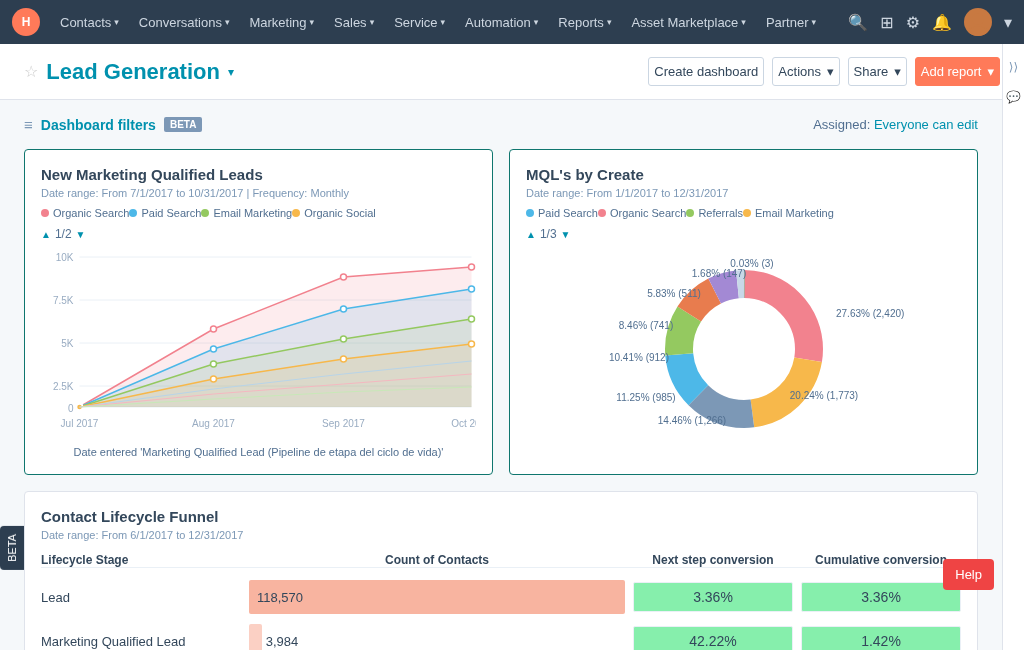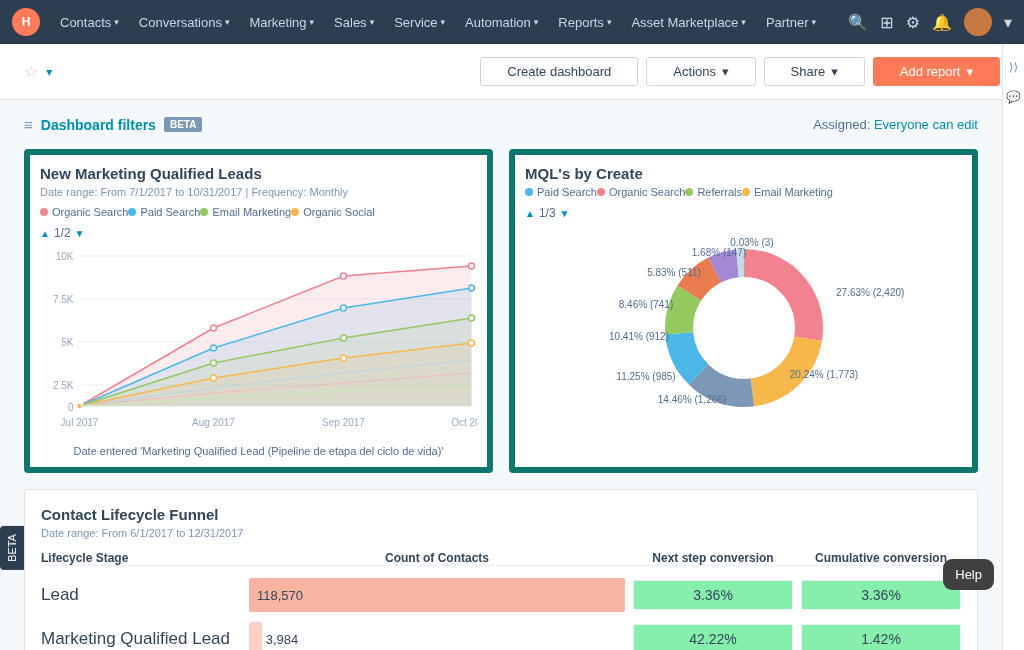--- a/index.html
+++ b/index.html
@@ -121,6 +121,7 @@
 <div class="header-bar">
   <div class="header-left">
     <span class="star-icon">☆</span>
+    <h1 class="page-title">Lead Generation</h1>
     <span class="dropdown-icon">▾</span>
   </div>
   <div class="header-right">

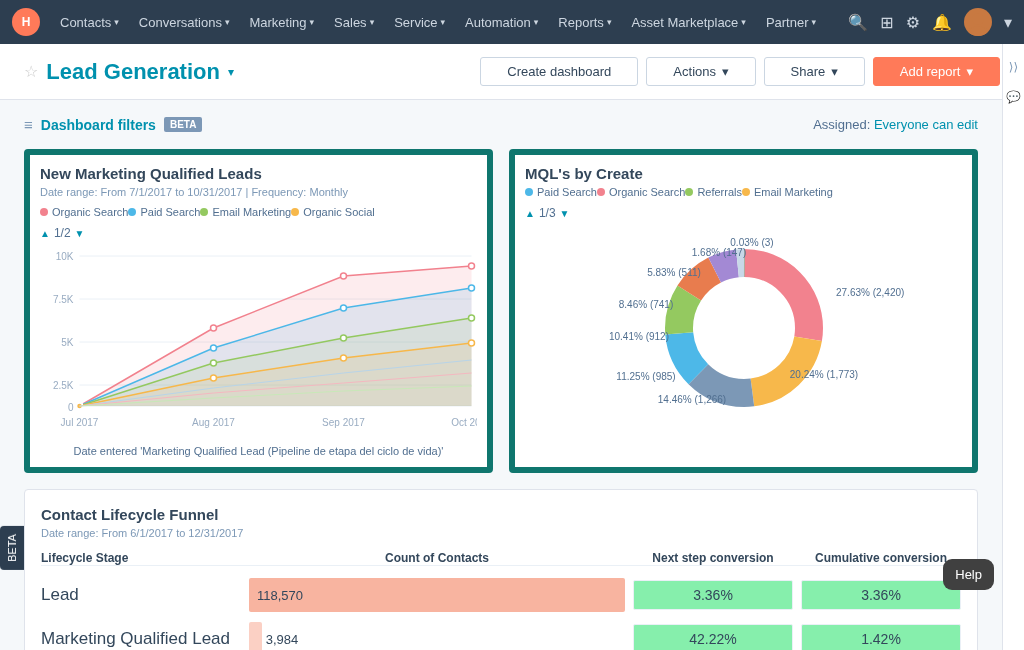--- a/index.html
+++ b/index.html
@@ -21,7 +21,7 @@
     .page-title { color: #0091ae; font-size: 22px; font-weight: 600; }
     .dropdown-icon { color: #0091ae; font-size: 12px; cursor: pointer; }
     .header-right { display: flex; align-items: center; gap: 8px; }
-    .btn { padding: 6px 26px; border-radius: 3px; font-size: 13px; cursor: pointer; border: 1px solid; font-weight: 500; }
+    .btn { padding: 6px 5px; border-radius: 3px; font-size: 13px; cursor: pointer; border: 1px solid; font-weight: 500; }
     .btn-outline { background: white; border-color: #cbd6e2; color: #33475b; }
     .btn-primary { background: #ff7a59; border-color: #ff7a59; color: white; }
     .btn-with-chevron { display: flex; align-items: center; gap: 6px; }

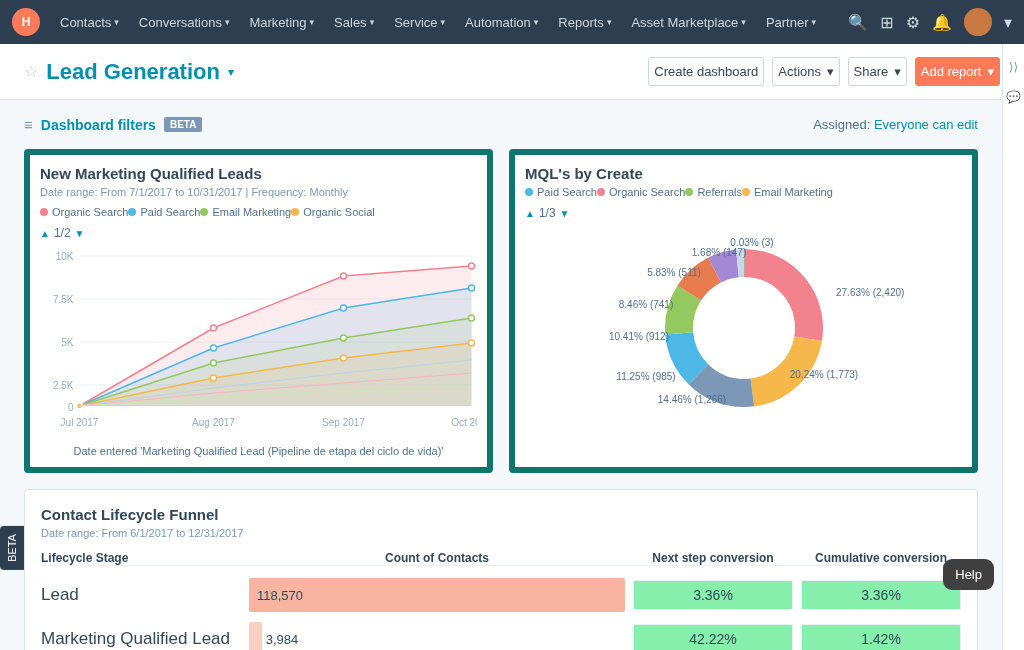--- a/index.html
+++ b/index.html
@@ -40,7 +40,7 @@
 
     
     .charts-grid { display: grid; grid-template-columns: 1fr 1fr; gap: 16px; margin-bottom: 16px; }
-    .chart-card { background: white; border: 6px solid #0f766e; border-radius: 4px; padding: 10px; }
+    .chart-card { background: white; border: 1px solid #0f766e; border-radius: 4px; padding: 16px; }
     .chart-title { font-size: 15px; font-weight: 600; color: #33475b; margin-bottom: 4px; }
     .chart-subtitle { font-size: 11px; color: #7c98b6; margin-bottom: 8px; }
     .chart-legend { display: flex; flex-wrap: wrap; gap: 6px 0; margin-bottom: 8px; }

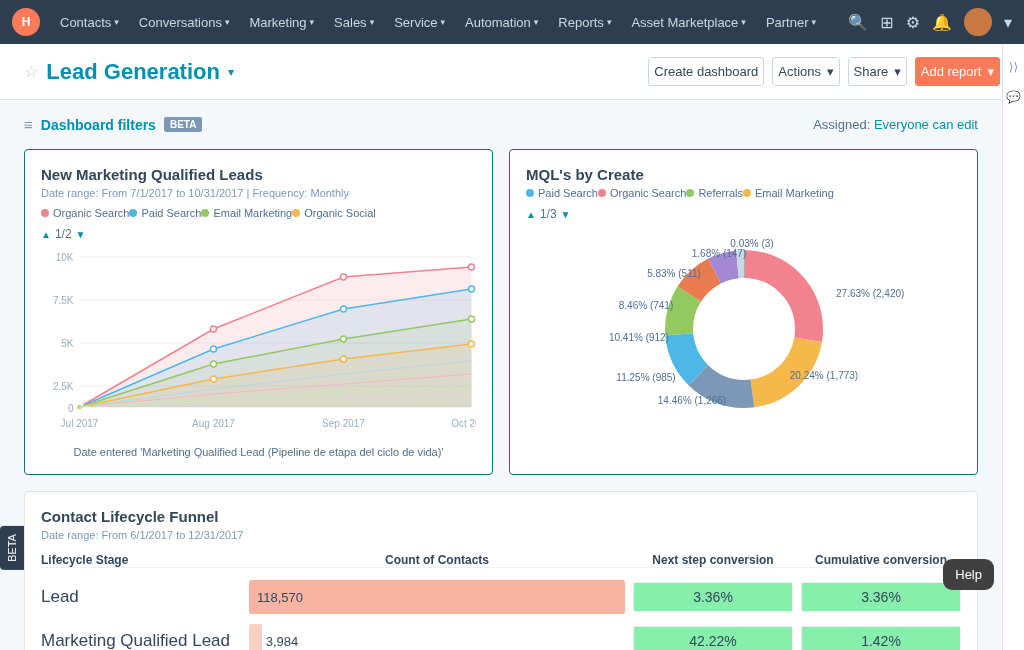--- a/index.html
+++ b/index.html
@@ -241,6 +241,7 @@
 
     <div class="chart-card">
       <div class="chart-title">MQL's by Create</div>
+      <div class="chart-subtitle">Date range: From 1/1/2017 to 12/31/2017</div>
       <div class="chart-legend">
         <div class="legend-item">
           <div class="legend-dot" style="background:#4db8e8;"></div>

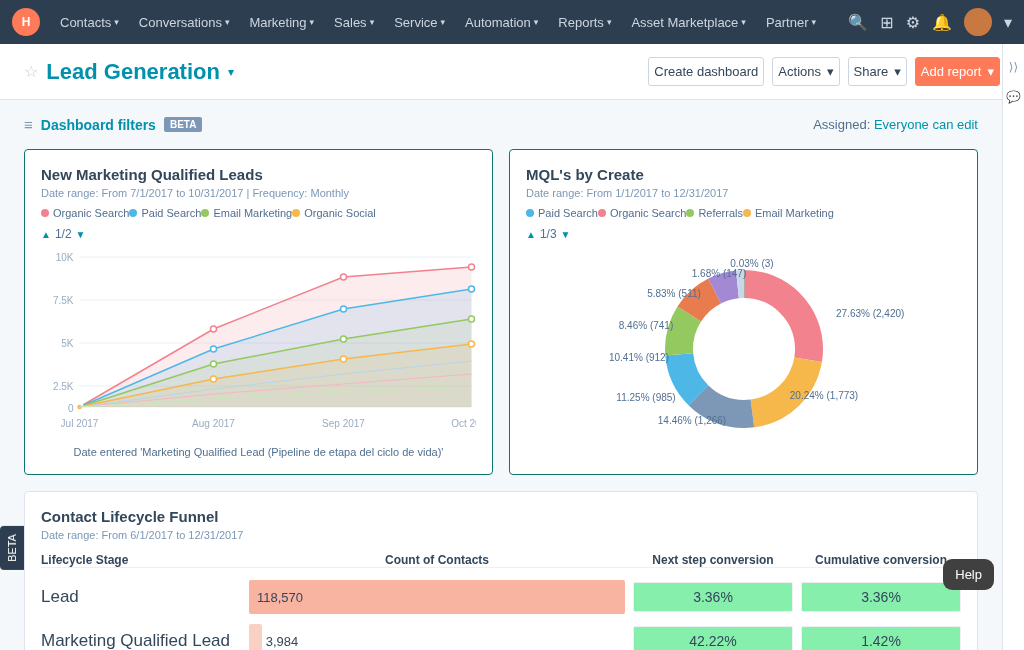--- a/index.html
+++ b/index.html
@@ -351,6 +351,6 @@
   <span>BETA</span>
 </div>
 
-<div style="position:fixed; right:30px; bottom:60px; background:#404040; color:white; padding:8px 12px; border-radius:9px; font-size:13px; font-weight:500; cursor:pointer; z-index:200;">Help</div>
+<div style="position:fixed; right:30px; bottom:60px; background:#ef4444; color:white; padding:8px 12px; border-radius:4px; font-size:13px; font-weight:500; cursor:pointer; z-index:200;">Help</div>
 
 </body></html>

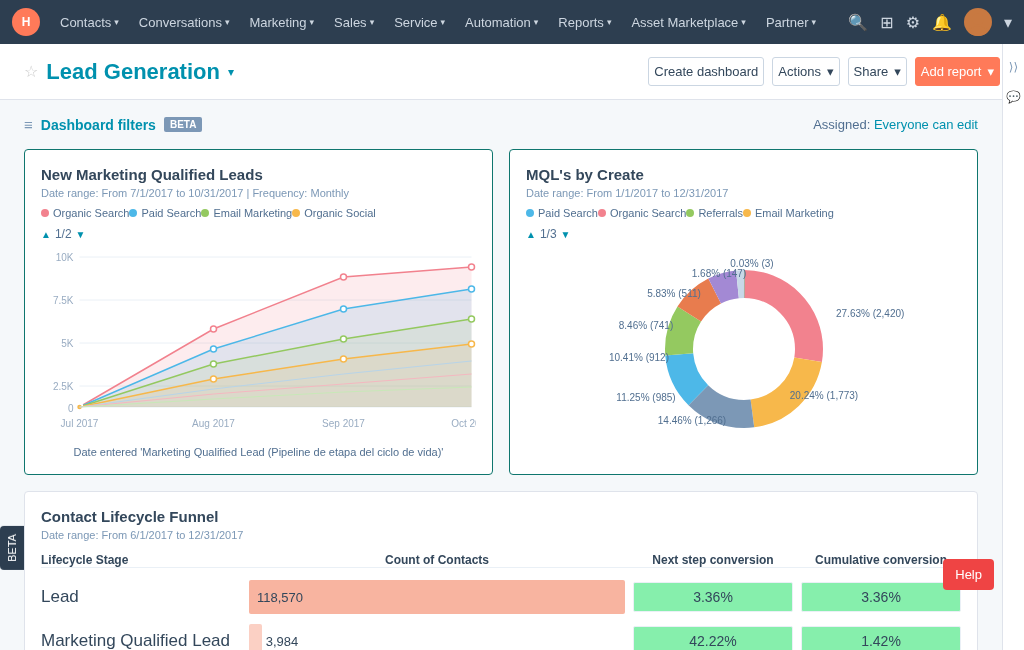--- a/index.html
+++ b/index.html
@@ -55,7 +55,7 @@
     .funnel-col-header { font-size: 12px; font-weight: 600; color: #33475b; text-align: center; }
     .funnel-col-header:first-child { text-align: left; }
     .funnel-row { display: grid; grid-template-columns: 200px 1fr 160px 160px; gap: 8px; align-items: center; margin-bottom: 10px; }
-    .funnel-stage-label { font-size: 17px; color: #33475b; }
+    .funnel-stage-label { font-size: 13px; color: #33475b; }
     .funnel-bar-cell { position: relative; }
     .funnel-bar { height: 34px; border-radius: 2px; display: flex; align-items: center; padding-left: 8px; font-size: 13px; font-weight: 500; color: #33475b; }
     .funnel-bar.salmon { background: #f8b4a0; }

